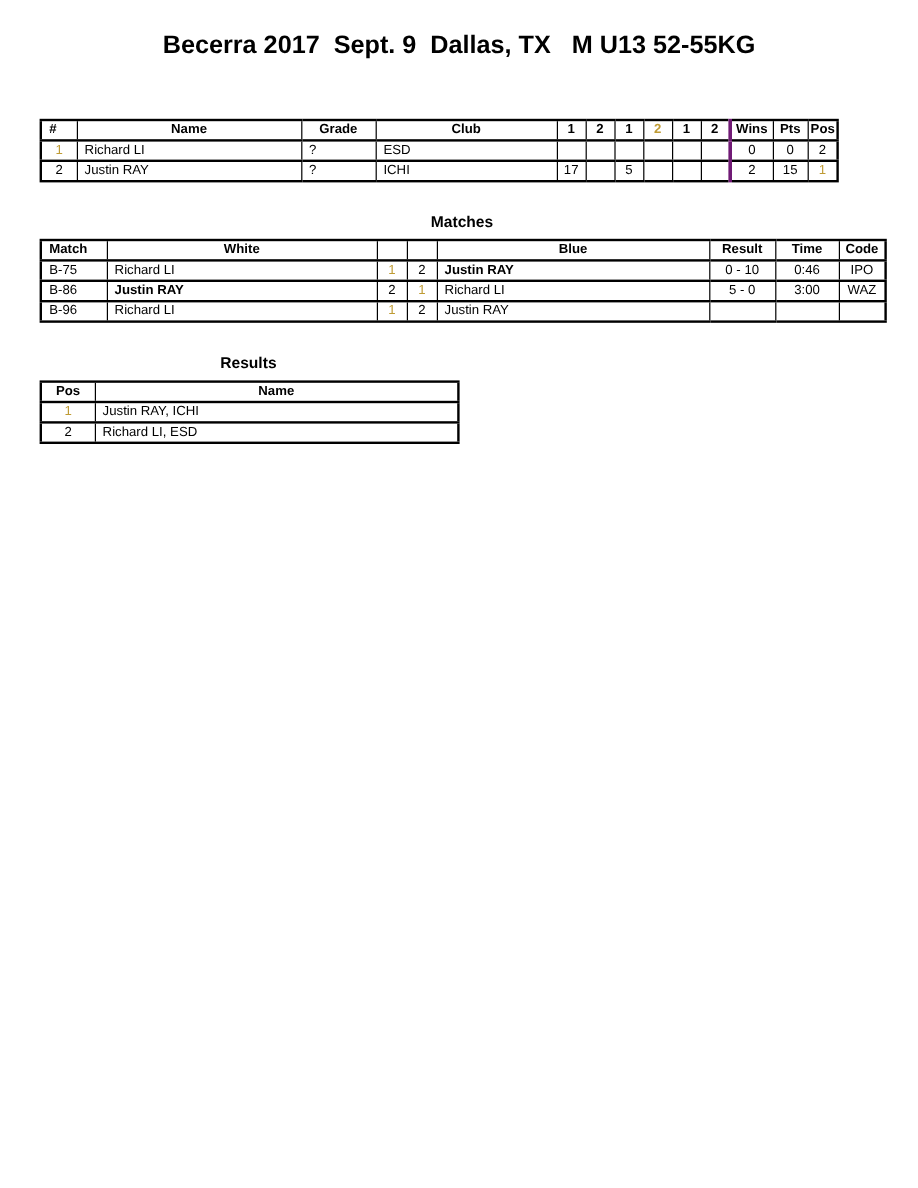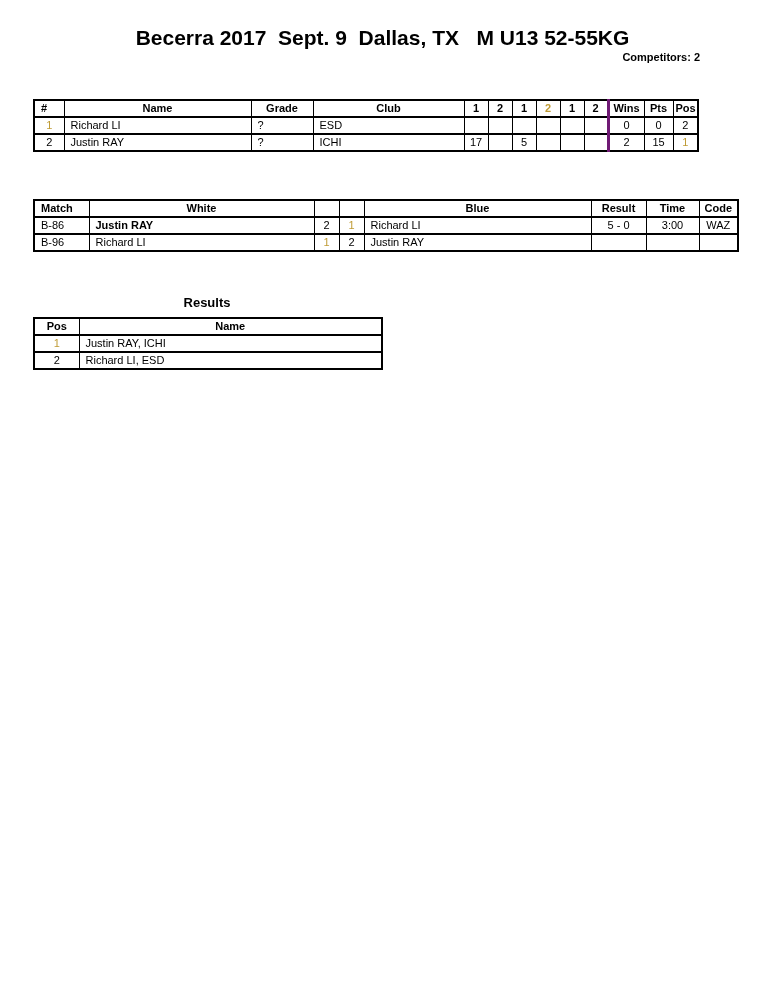--- a/index.html
+++ b/index.html
@@ -38,7 +38,6 @@
 <div class="page">
 
   <div class="title">Becerra 2017  Sept. 9  Dallas, TX   M U13 52-55KG</div>
-  <div class="count-label">Competitors: 2</div>
 
   <div class="section-heading h-competitors">Competitors</div>
 

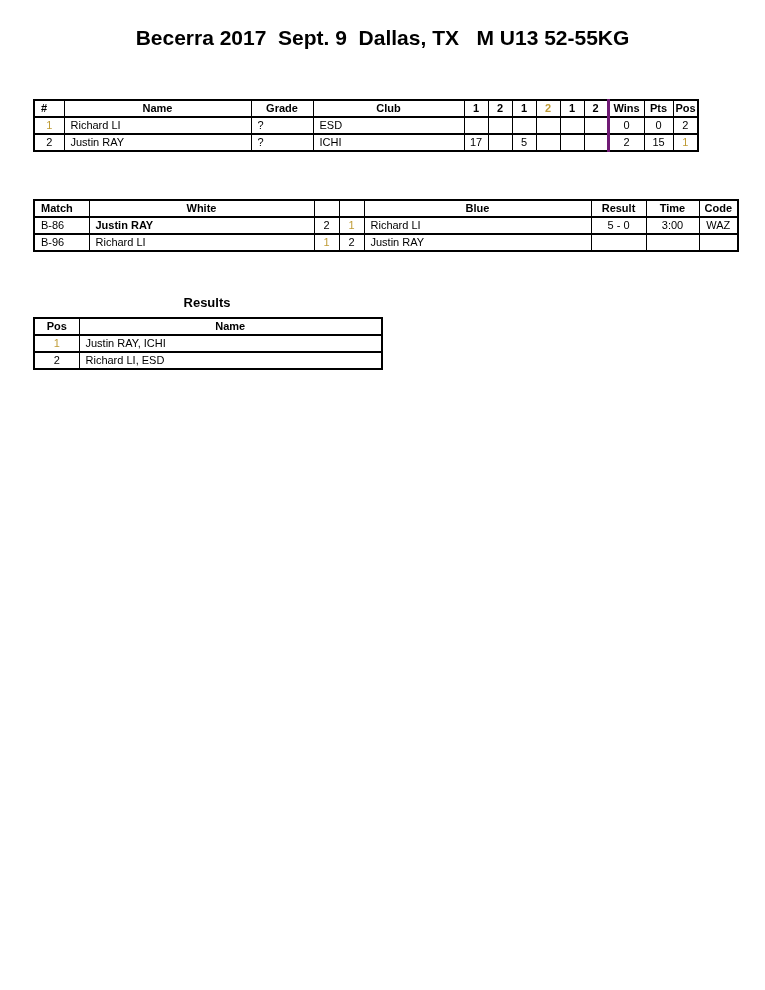--- a/index.html
+++ b/index.html
@@ -106,6 +106,7 @@
   </tbody>
     </table>
 
+  <div class="section-heading h-matches">Matches</div>
 
   <table class="t-matches">
     <colgroup>

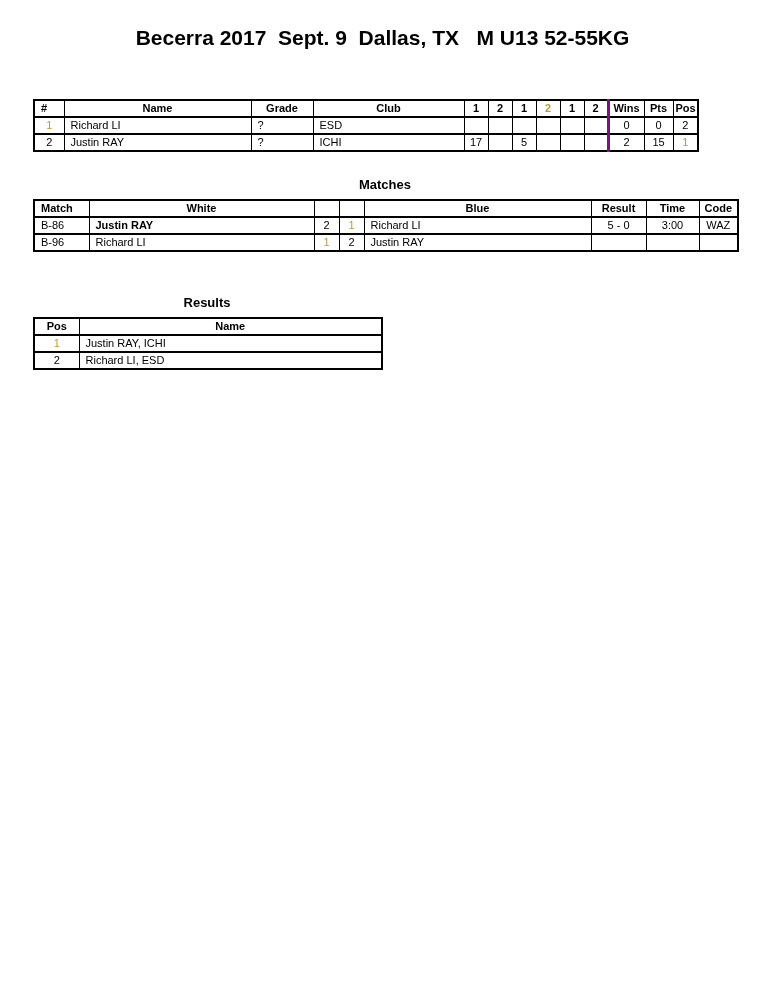--- a/index.html
+++ b/index.html
@@ -131,6 +131,16 @@
       <th>Code</th>
     </tr>
     <tr>
+      <td class="al">B-75</td>
+      <td class="al">Richard LI</td>
+      <td class="gold">1</td>
+      <td>2</td>
+      <td class="al winner">Justin RAY</td>
+      <td>0 - 10</td>
+      <td>0:46</td>
+      <td>IPO</td>
+    </tr>
+    <tr>
       <td class="al">B-86</td>
       <td class="al winner">Justin RAY</td>
       <td>2</td>

